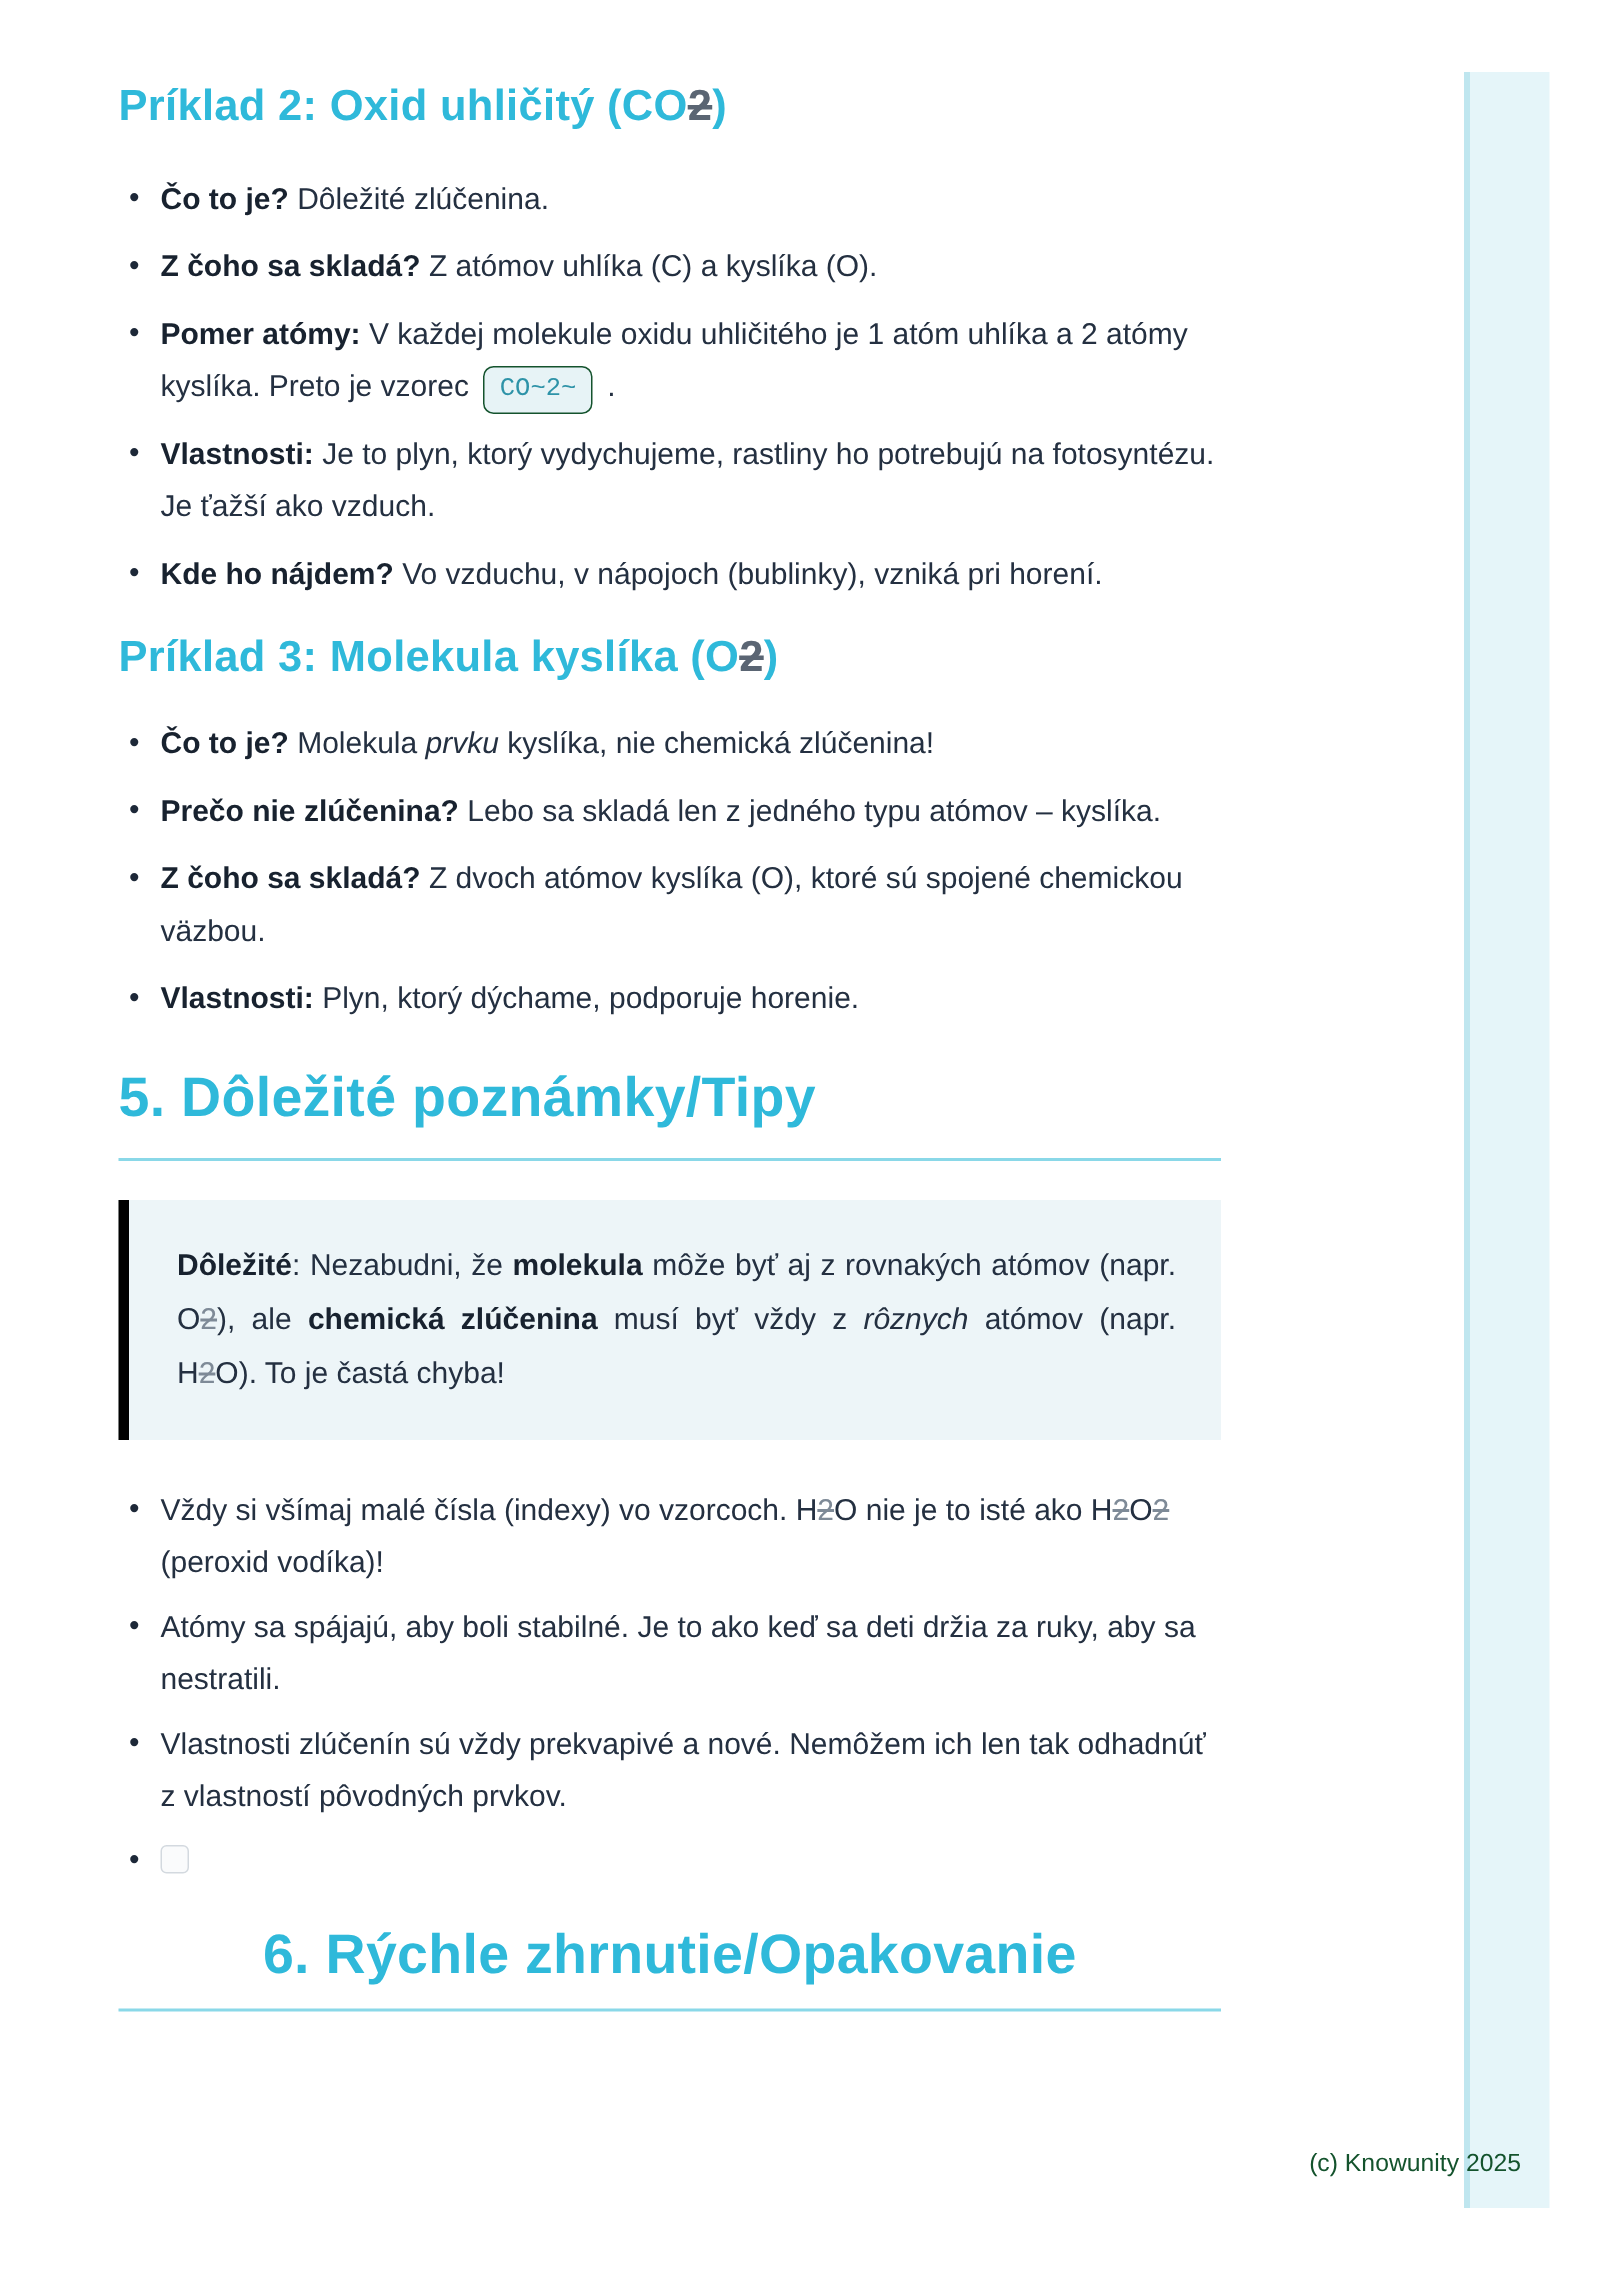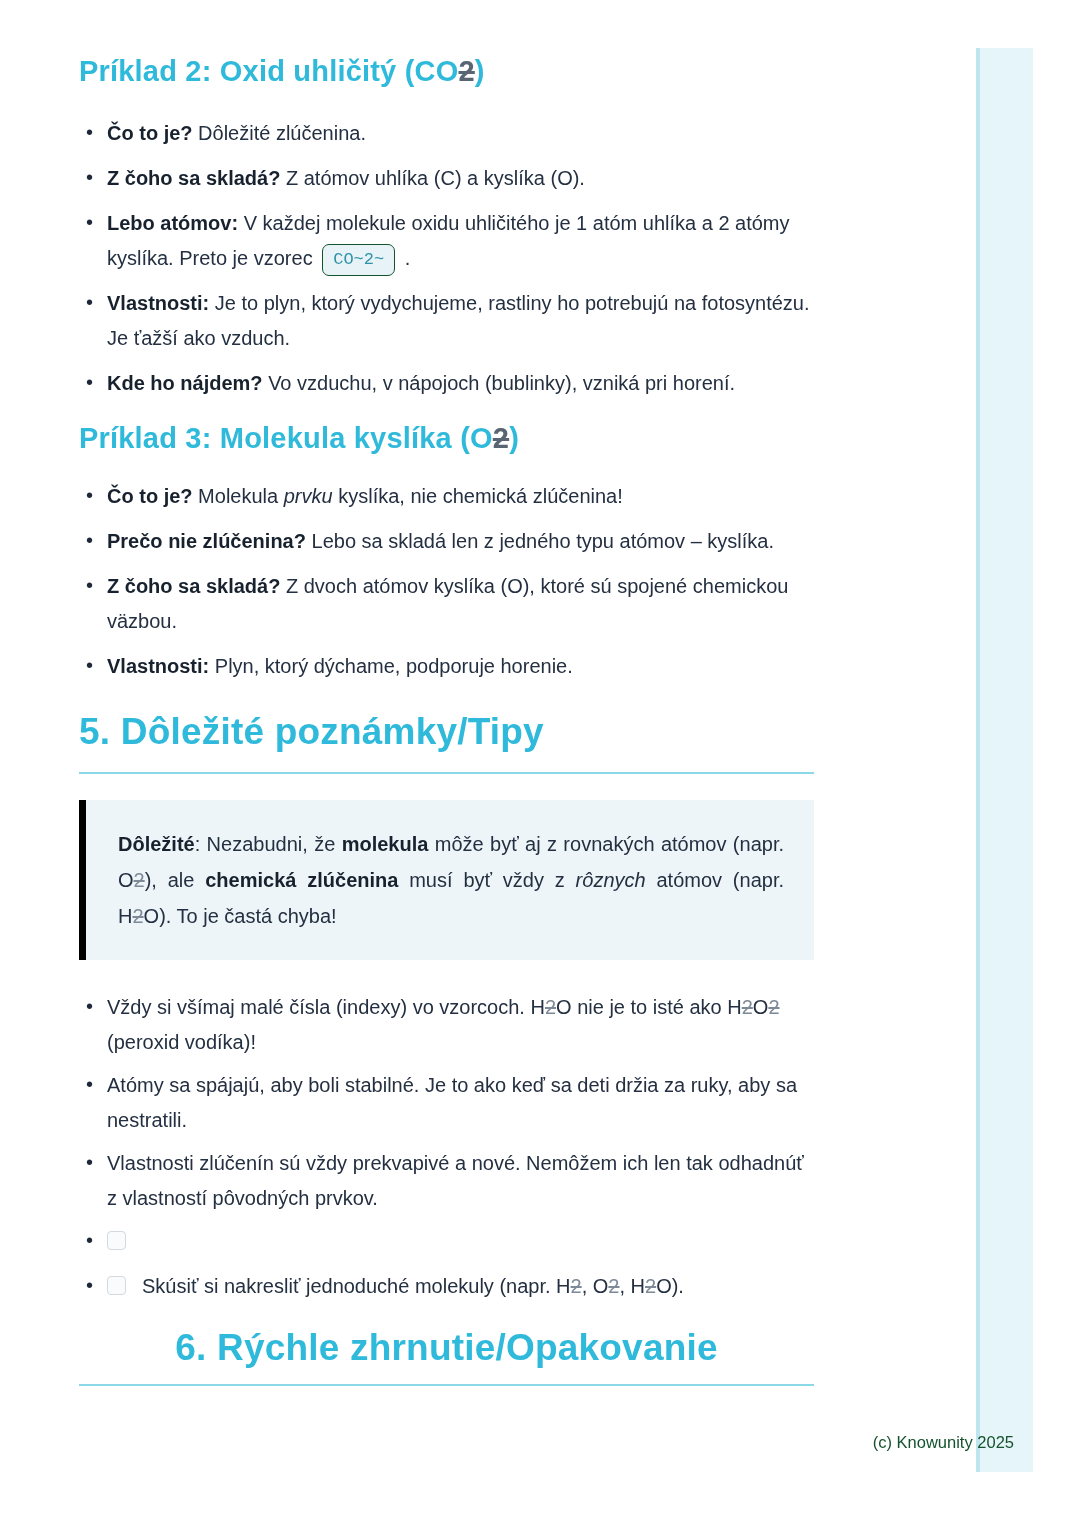--- a/index.html
+++ b/index.html
@@ -118,7 +118,7 @@
     <ul class="blist" id="ex2-list">
       <li><span><span class="seg-b">Čo to je? </span><span>Dôležité zlúčenina.</span></span></li>
       <li><span><span class="seg-b">Z čoho sa skladá? </span><span>Z atómov uhlíka (C) a kyslíka (O).</span></span></li>
-      <li><span><span class="seg-b">Lebo atómov: </span><span>V každej molekule oxidu uhličitého je 1 atóm uhlíka a 2 atómy kyslíka. Preto je vzorec </span><span class="seg-code">CO~2~</span><span> .</span></span></li>
+      <li><span><span class="seg-b">Pomer atómy: </span><span>V každej molekule oxidu uhličitého je 1 atóm uhlíka a 2 atómy kyslíka. Preto je vzorec </span><span class="seg-code">CO~2~</span><span> .</span></span></li>
       <li><span><span class="seg-b">Vlastnosti: </span><span>Je to plyn, ktorý vydychujeme, rastliny ho potrebujú na fotosyntézu. Je ťažší ako vzduch.</span></span></li>
       <li><span><span class="seg-b">Kde ho nájdem? </span><span>Vo vzduchu, v nápojoch (bublinky), vzniká pri horení.</span></span></li>
     </ul>

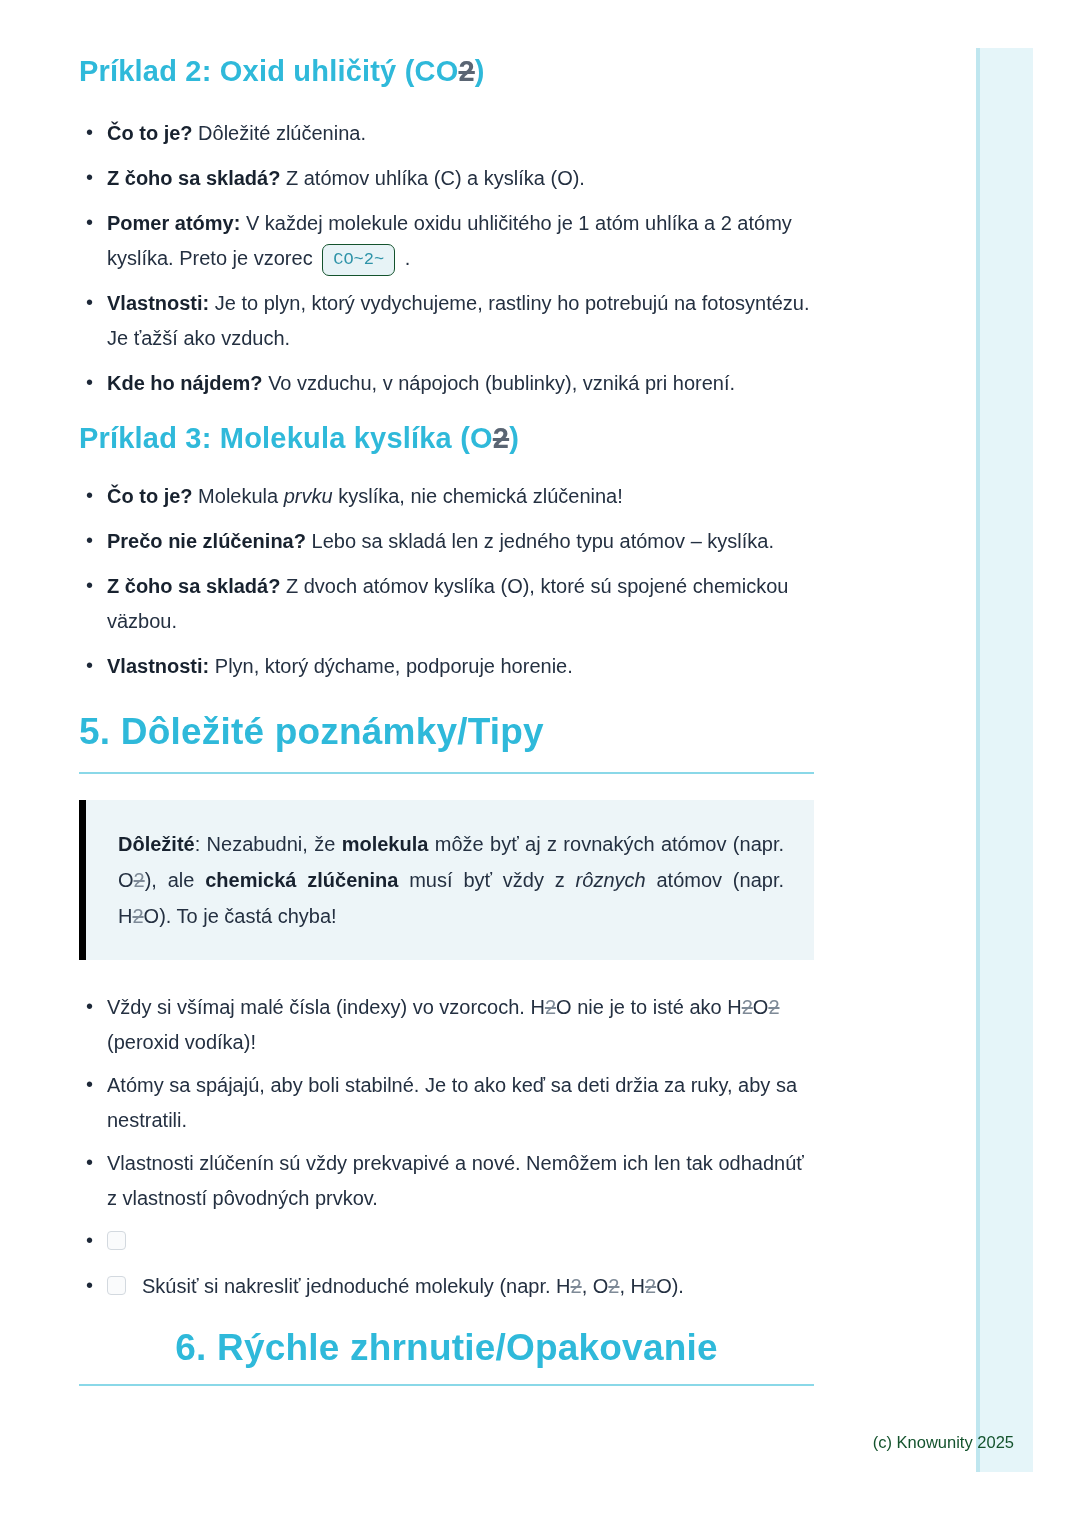--- a/index.html
+++ b/index.html
@@ -149,9 +149,6 @@
       <li>
         <span class="checkbox"></span>
       </li>
-      <li>
-        <span class="checkbox"></span><span><span>Skúsiť si nakresliť jednoduché molekuly (napr. H</span><span class="seg-strike">2</span><span>, O</span><span class="seg-strike">2</span><span>, H</span><span class="seg-strike">2</span><span>O).</span></span>
-      </li>
     </ul>
 
     <h2 class="big-title" id="sec6-title">6. Rýchle zhrnutie/Opakovanie</h2>

